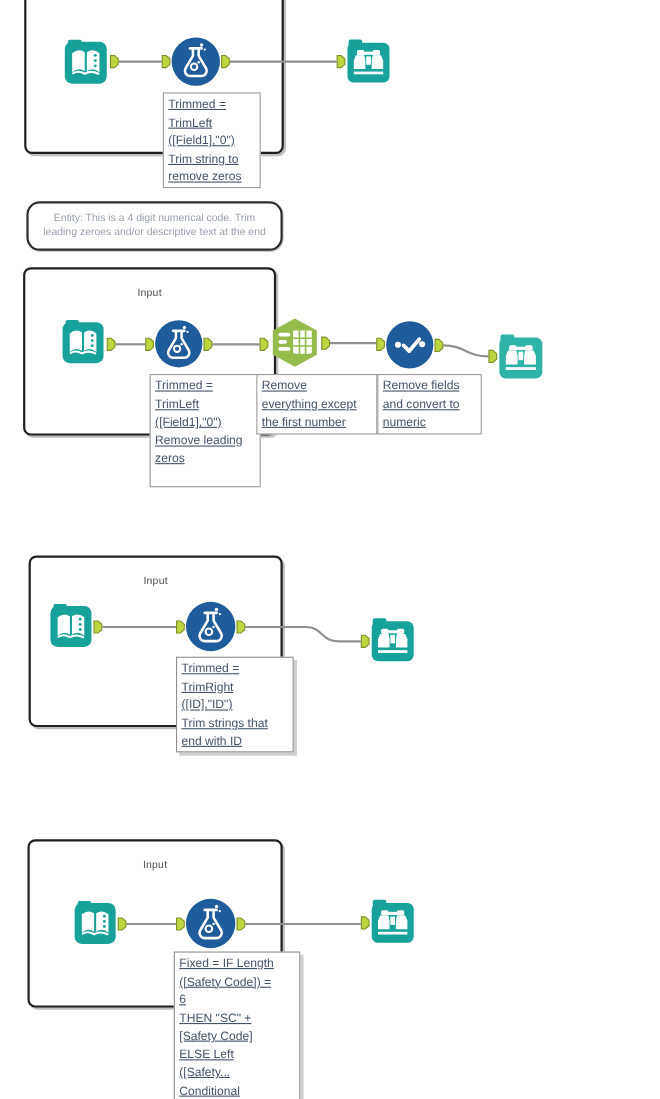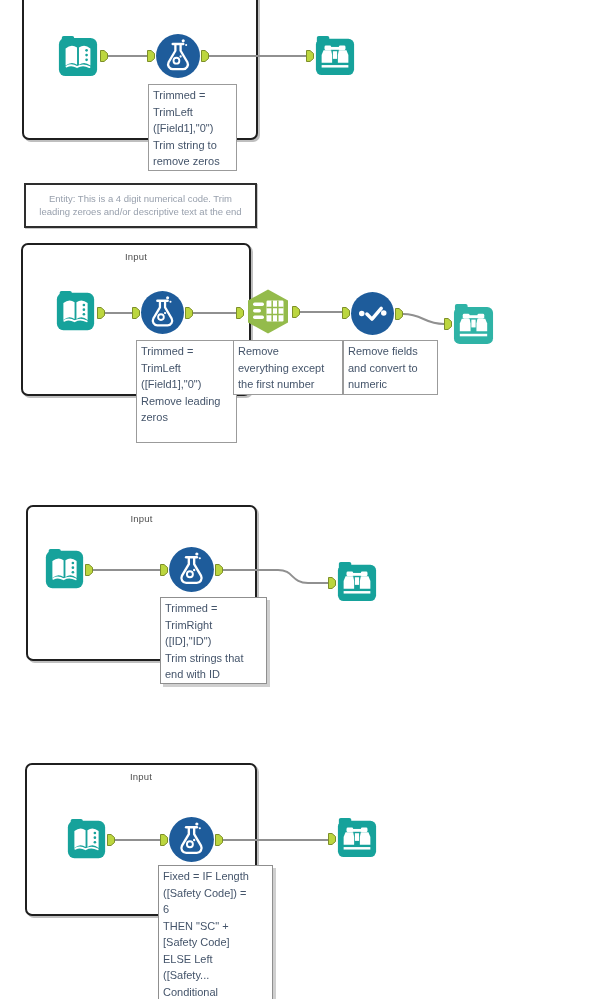--- a/index.html
+++ b/index.html
@@ -26,7 +26,7 @@
   .annotation{
     position:absolute;z-index:6;background:#ffffff;border:1px solid #9b9b9b;
     padding:2px 4px;font-size:11px;line-height:16.5px;color:#44546a;
-    white-space:pre-line;box-sizing:border-box;overflow:hidden;
+    white-space:pre-line;box-sizing:border-box;overflow:hidden;text-decoration:underline;
   }
   .annotation.shadowed{border:1.5px solid #8f8f8f;box-shadow:3px 3px 0 #cfcfcf;}
   

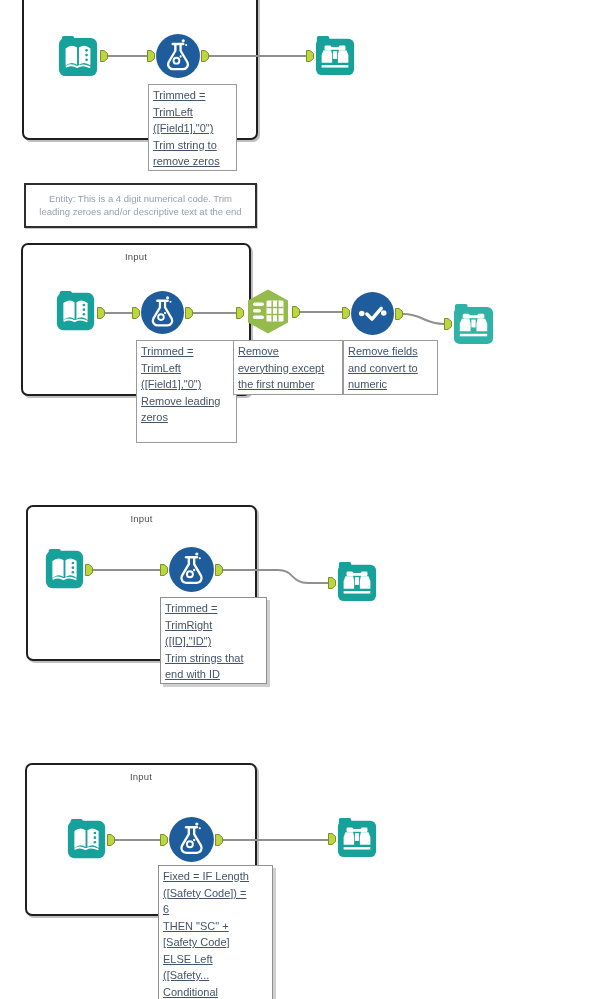--- a/index.html
+++ b/index.html
@@ -31,7 +31,7 @@
   .annotation.shadowed{border:1.5px solid #8f8f8f;box-shadow:3px 3px 0 #cfcfcf;}
   
   .comment{
-    position:absolute;z-index:5;background:#ffffff;border:2px solid #2e2e2e;border-radius:0;
+    position:absolute;z-index:5;background:#ffffff;border:2px solid #2e2e2e;border-radius:12px;
     box-shadow:1px 1px 0 #c9c9c9;font-size:9.5px;line-height:1.35;color:#98a0ad;
     text-align:center;padding:3px 7px;box-sizing:border-box;
     display:flex;align-items:center;justify-content:center;

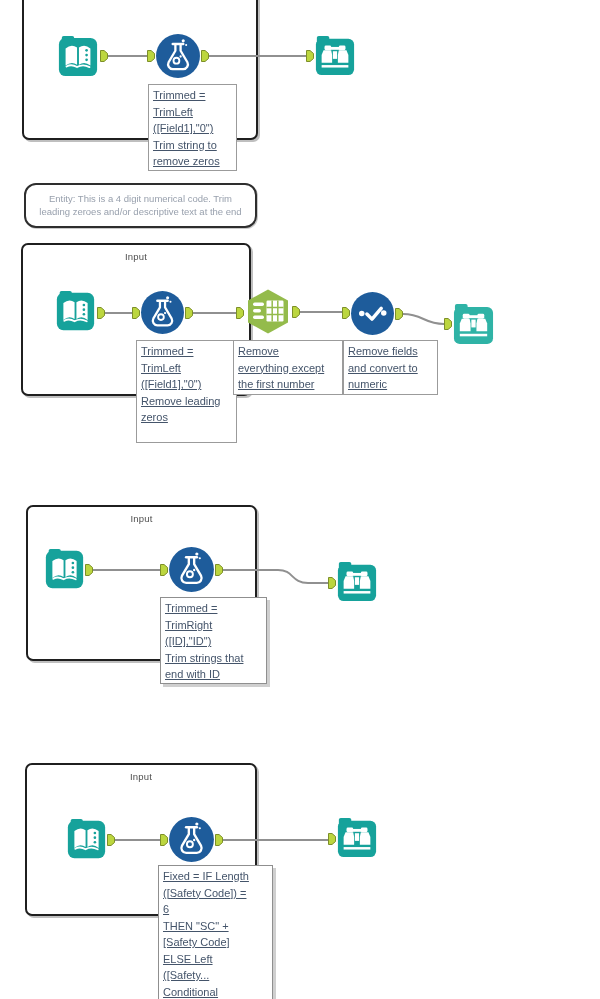--- a/index.html
+++ b/index.html
@@ -13,7 +13,7 @@
     box-shadow:2px 2px 0 #bfbfbf;box-sizing:border-box;
   }
   .container-label{
-    position:absolute;top:6px;left:0;right:0;text-align:center;
+    position:absolute;top:16px;left:0;right:0;text-align:center;
     font-size:9.5px;color:#4f4f4f;letter-spacing:.2px;
   }
   

